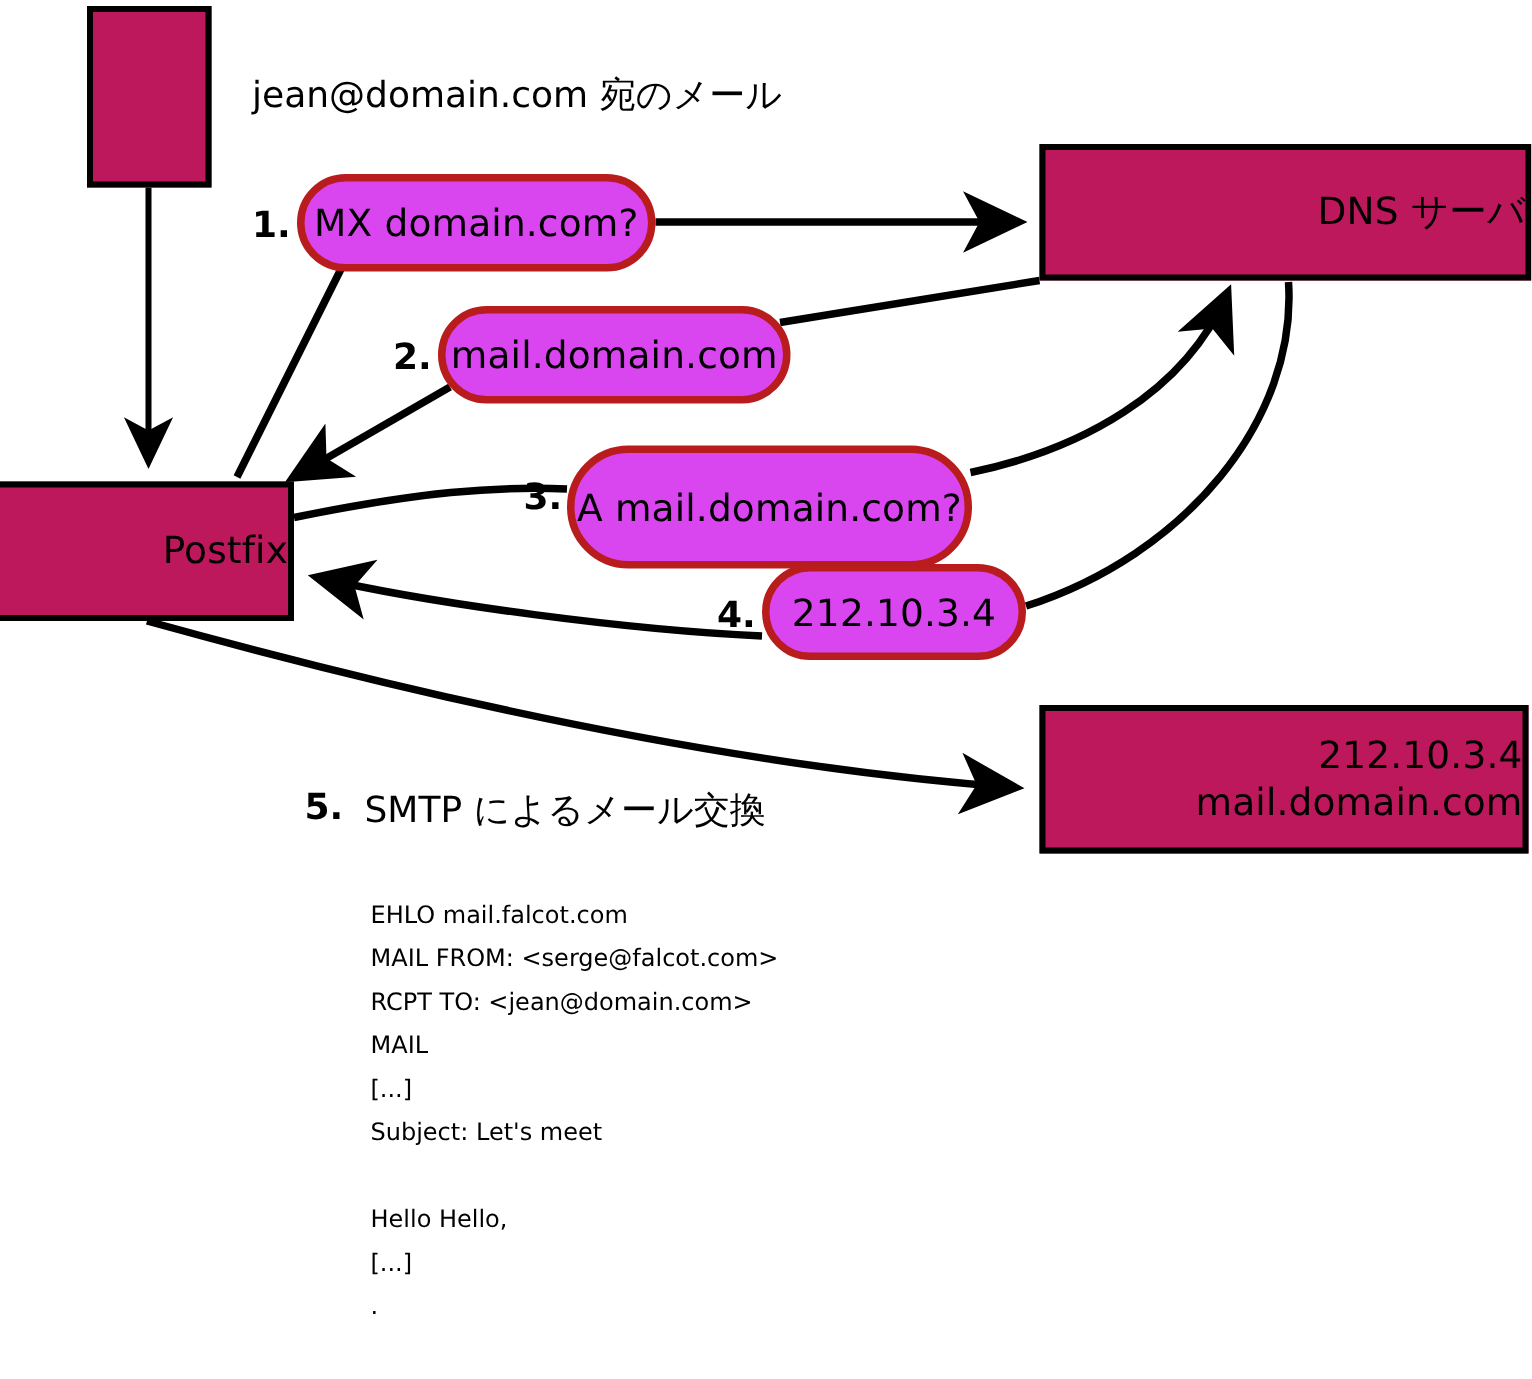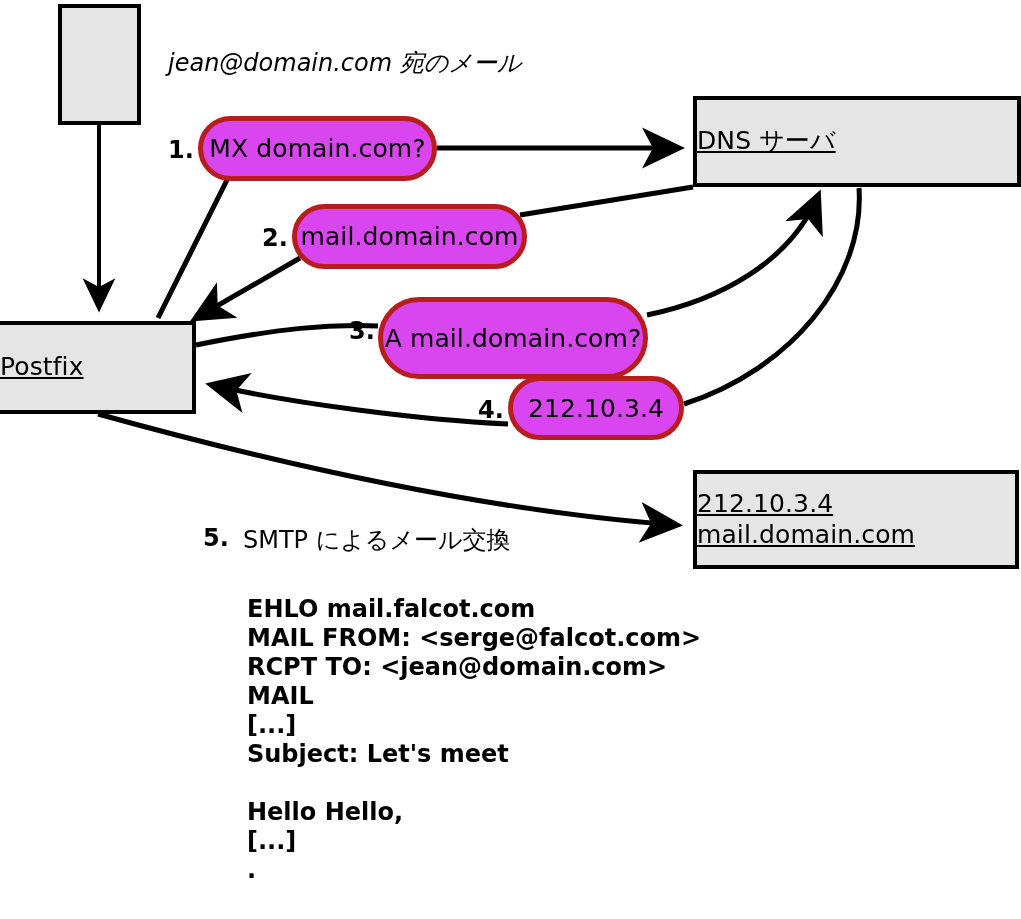--- a/index.html
+++ b/index.html
@@ -106,7 +106,7 @@
   #num-3 { left: 349px; top: 317px; }
   #num-4 { left: 478px; top: 396px; }
   #num-5 { left: 203px; top: 524px; }
-  #header-caption { left: 168px; top: 47px; font-style: italic; }
+  #header-caption { left: 168px; top: 47px; }
   #smtp-caption { left: 243px; top: 524px; }
   #smtp-body {
     position: absolute;

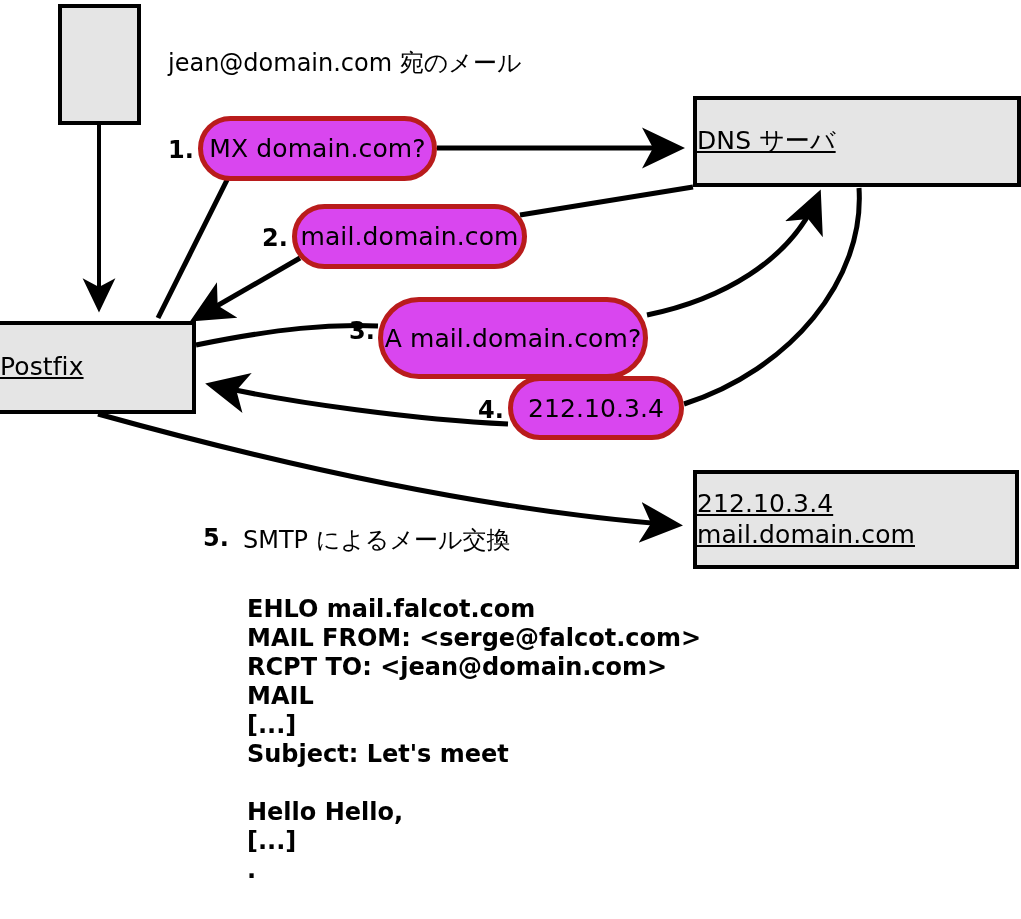--- a/index.html
+++ b/index.html
@@ -28,15 +28,14 @@
   .node {
     position: absolute;
     box-sizing: border-box;
-    background: #e5e5e5;
+    background: #be185d;
     border: 4px solid #000000;
     display: flex;
     flex-direction: column;
-    align-items: flex-start;
+    align-items: flex-end;
     justify-content: center;
     text-align: center;
     z-index: 3;
-    text-decoration: underline;
   }
   .node-line {
     font-size: 25px;

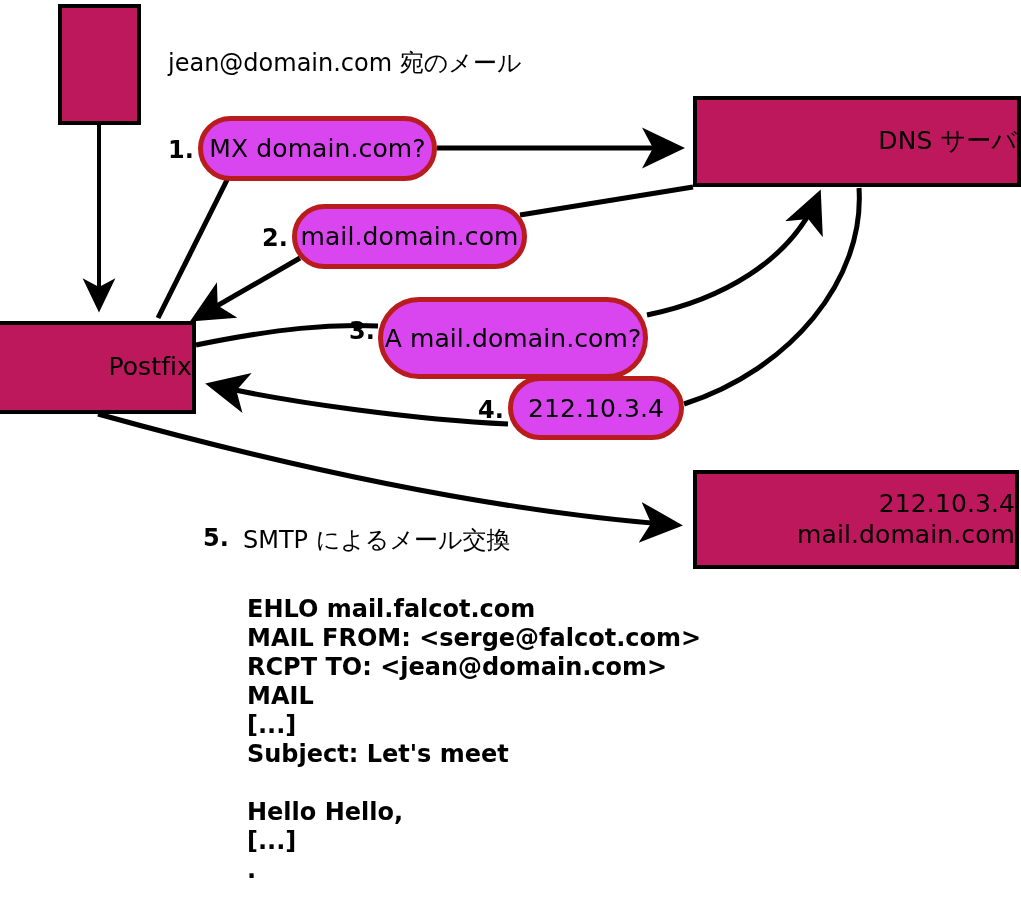--- a/index.html
+++ b/index.html
@@ -114,11 +114,10 @@
     z-index: 5;
   }
   .smtp-line {
-    font-size: 24px;
+    font-size: 16px;
     line-height: 29px;
     white-space: pre;
     min-height: 29px;
-    font-weight: bold;
   }
 </style>
 </head>

